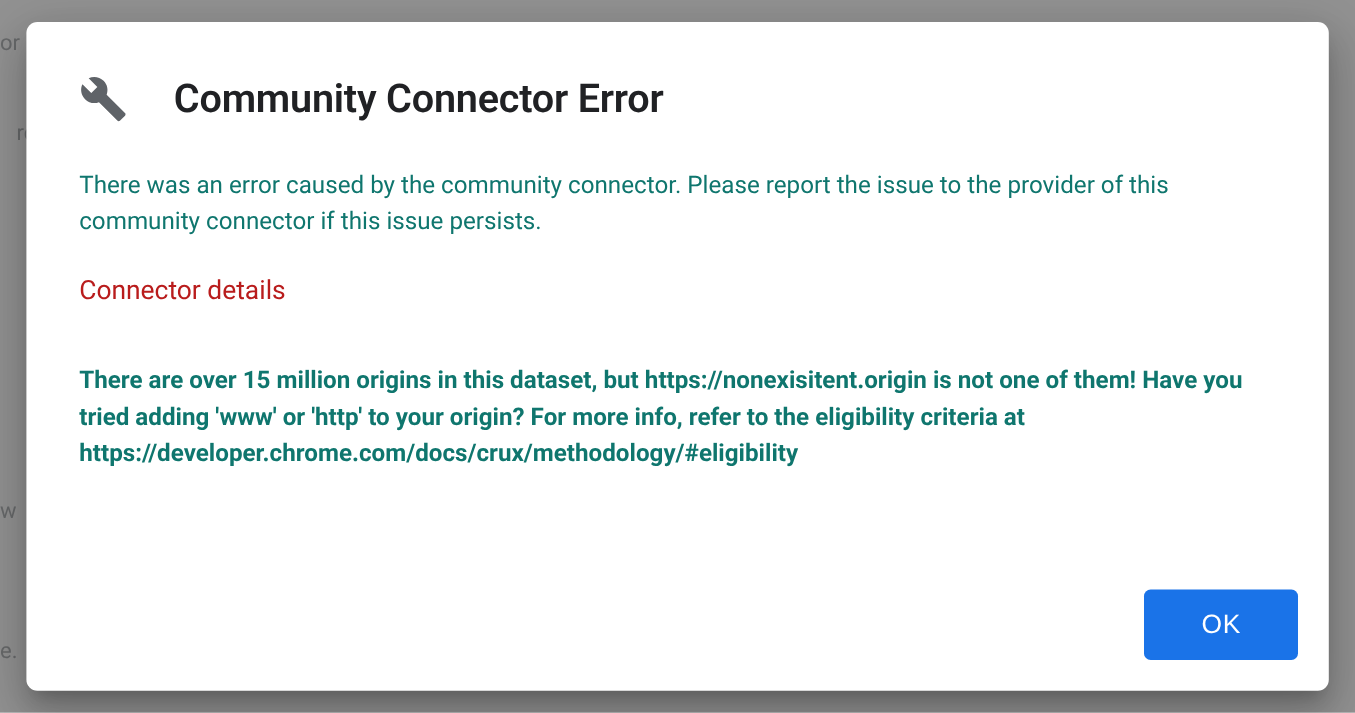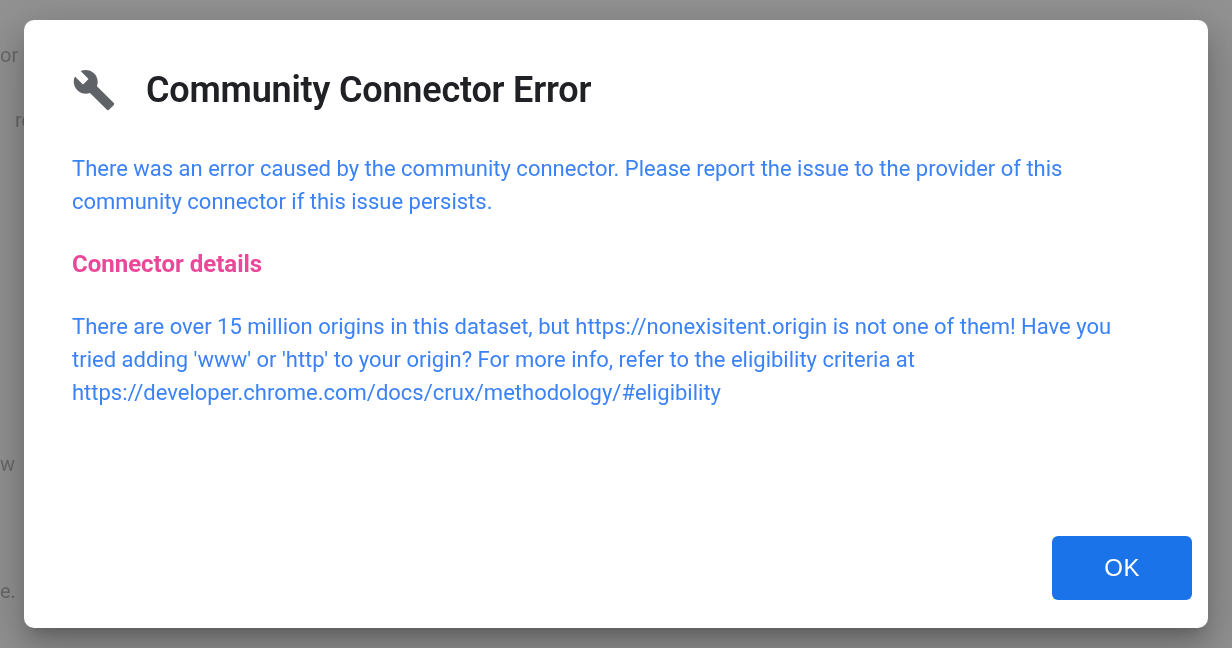--- a/index.html
+++ b/index.html
@@ -27,7 +27,7 @@
       opacity: 0.5;
       pointer-events: none;
     }
-    .bg-text.t1 { top: 26px; left: 0px; margin-top: 17px; }
+    .bg-text.t1 { top: 26px; left: 0px; }
     .bg-text.t2 { top: 108px; left: 15px; }
     .bg-text.t3 { top: 452px; left: 0px; }
     .bg-text.t4 { top: 579px; left: 0px; }

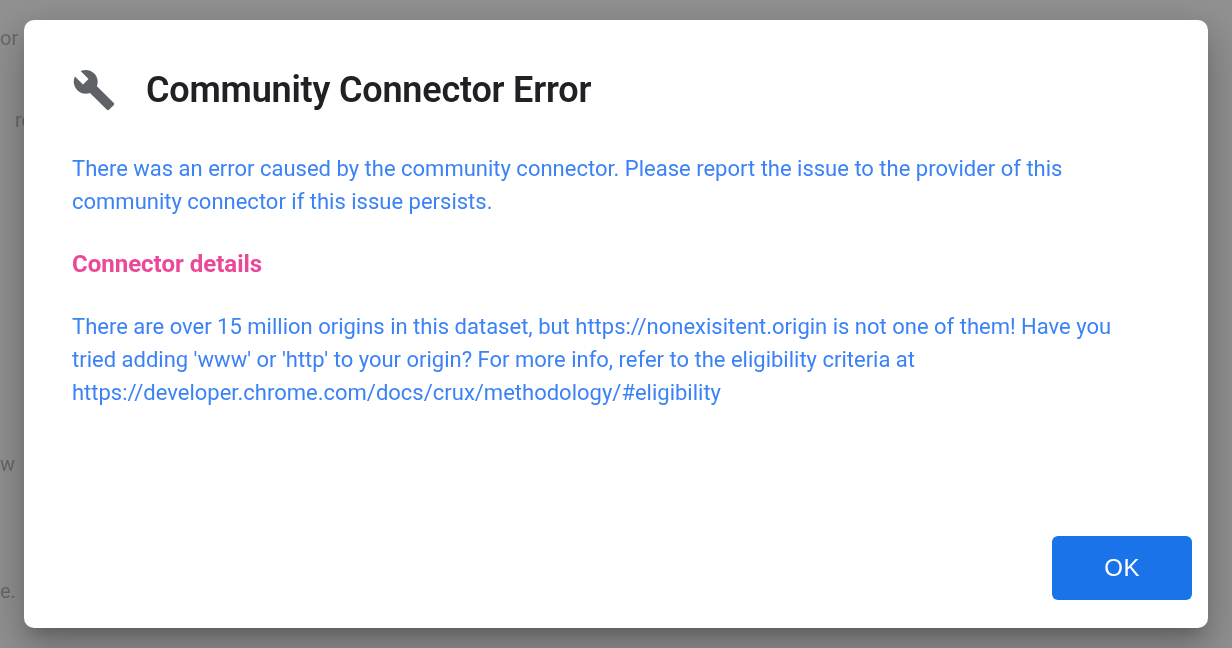--- a/index.html
+++ b/index.html
@@ -54,7 +54,7 @@
     .dialog-header {
       display: flex;
       align-items: center;
-      gap: 30px;
+      gap: 42px;
       margin-bottom: 40px;
     }
     .wrench-icon {

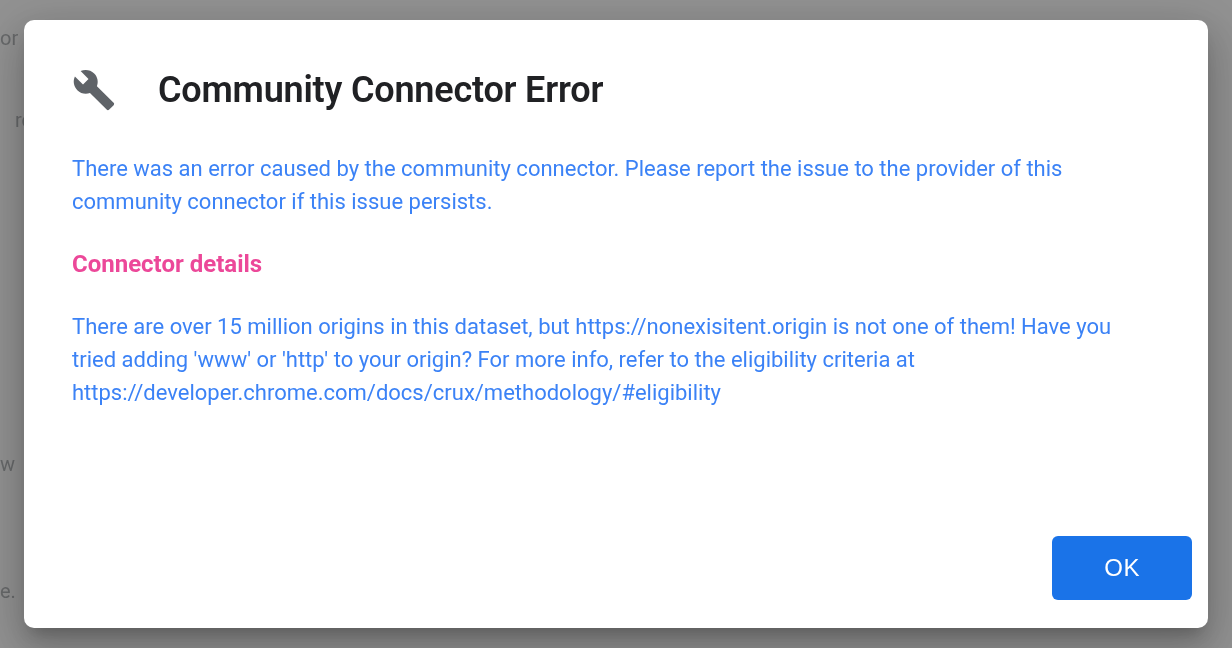--- a/index.html
+++ b/index.html
@@ -77,7 +77,7 @@
     .dialog-body p {
       font-size: 22px;
       line-height: 1.5;
-      color: #3b82f6;
+      color: #0f766e;
       margin-bottom: 28px;
     }
     .dialog-body .subheading {

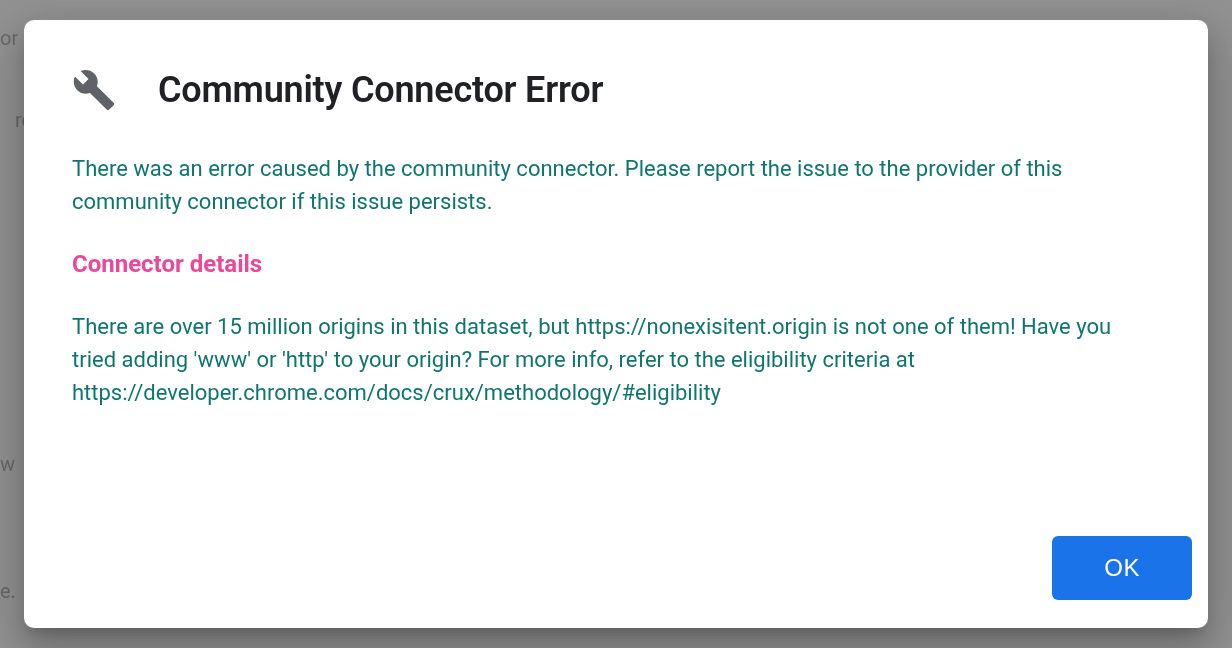--- a/index.html
+++ b/index.html
@@ -82,9 +82,9 @@
     }
     .dialog-body .subheading {
       font-size: 24px;
-      font-weight: 700;
-      color: #ec4899;
-      margin-bottom: 28px;
+      font-weight: 400;
+      color: #b91c1c;
+      margin-bottom: 48px;
     }
     .dialog-body p.detail {
       margin-bottom: 24px;

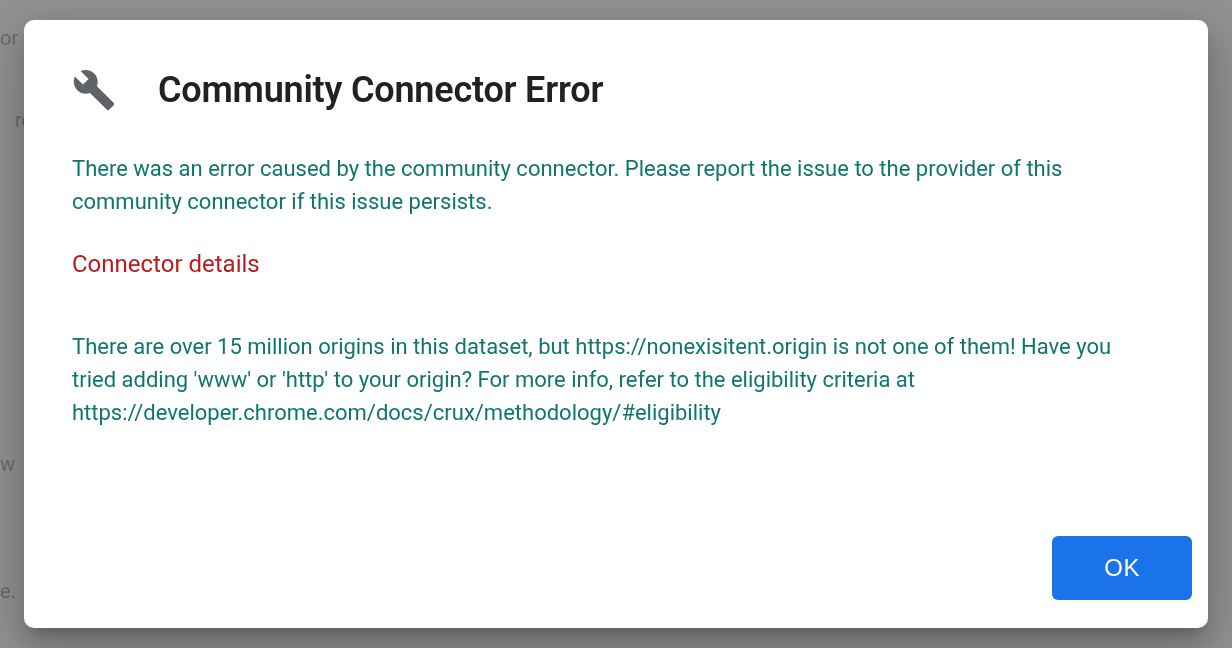--- a/index.html
+++ b/index.html
@@ -88,6 +88,7 @@
     }
     .dialog-body p.detail {
       margin-bottom: 24px;
+      font-weight: bold;
     }
     .dialog-actions {
       display: flex;

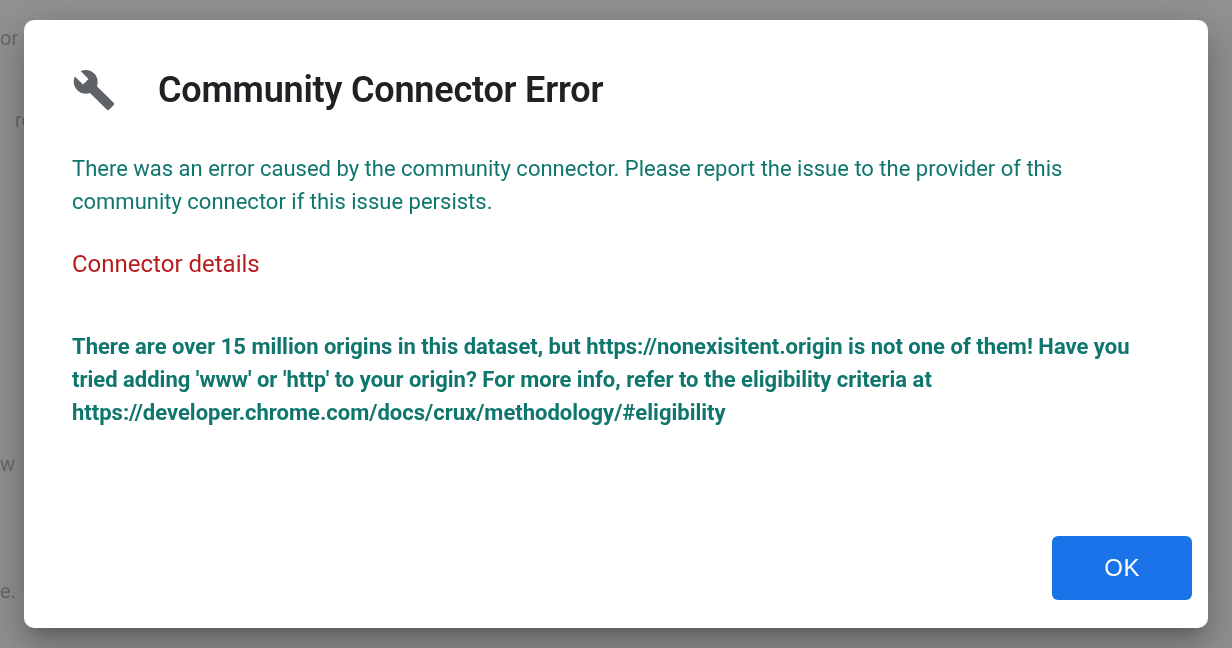--- a/index.html
+++ b/index.html
@@ -93,7 +93,7 @@
     .dialog-actions {
       display: flex;
       justify-content: flex-end;
-      padding: 0 16px 28px 40px;
+      padding: 0 28px 28px 40px;
     }
     .ok-button {
       background: #1a73e8;

